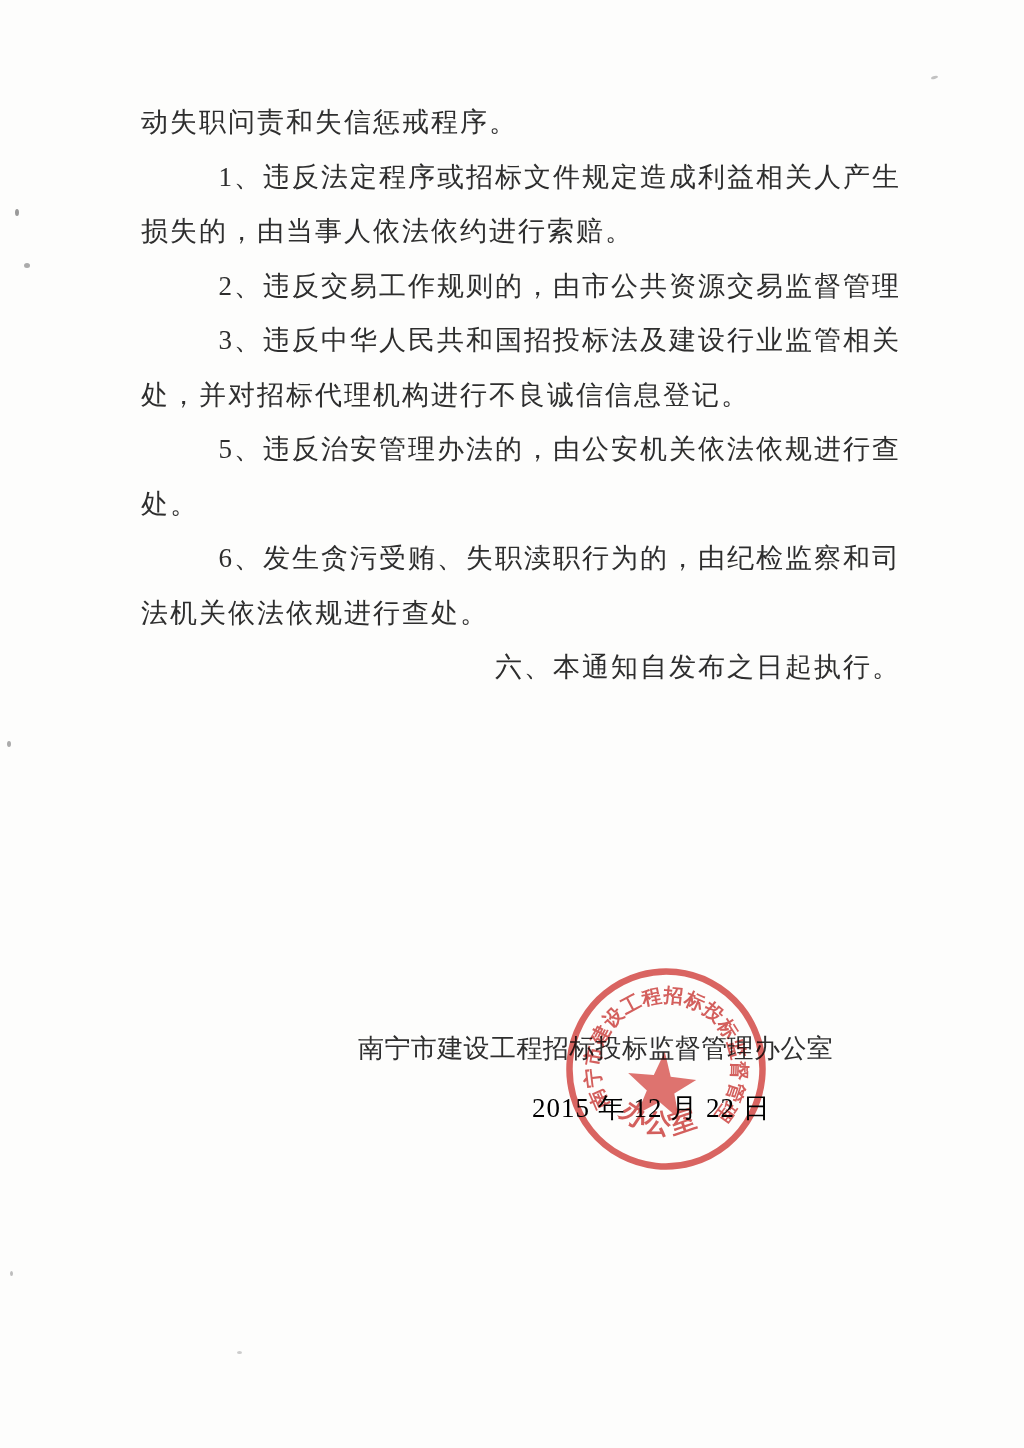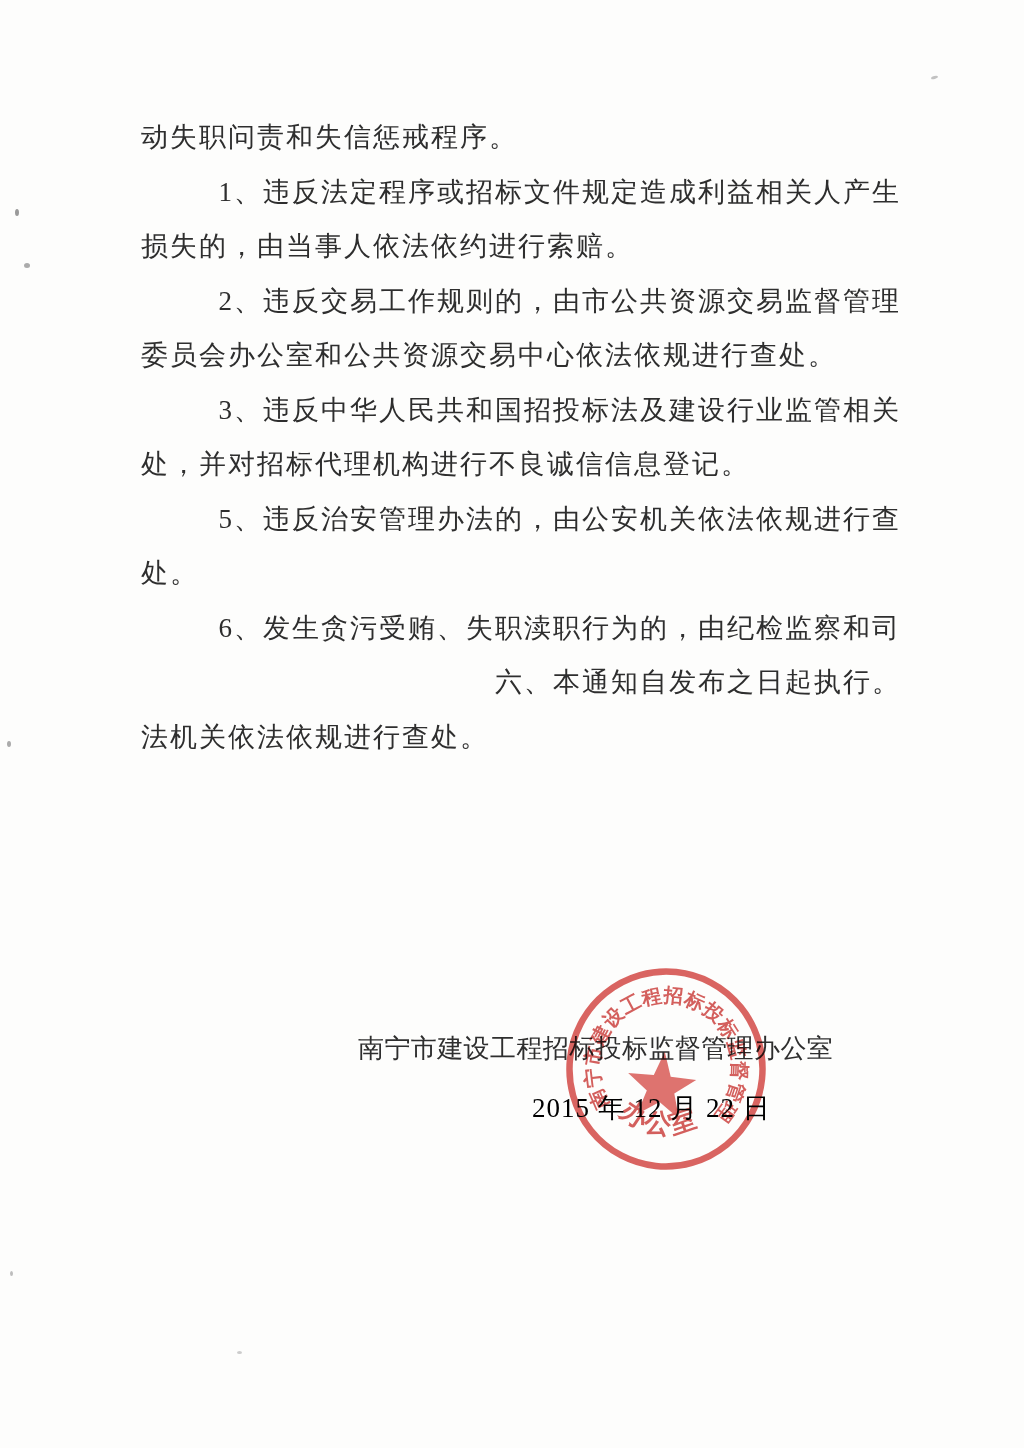--- a/index.html
+++ b/index.html
@@ -17,7 +17,7 @@
   
   .body-text{
     position:absolute;
-    left:141px;top:110px;
+    left:141px;top:95px;
     width:760px;
   }
   .line{

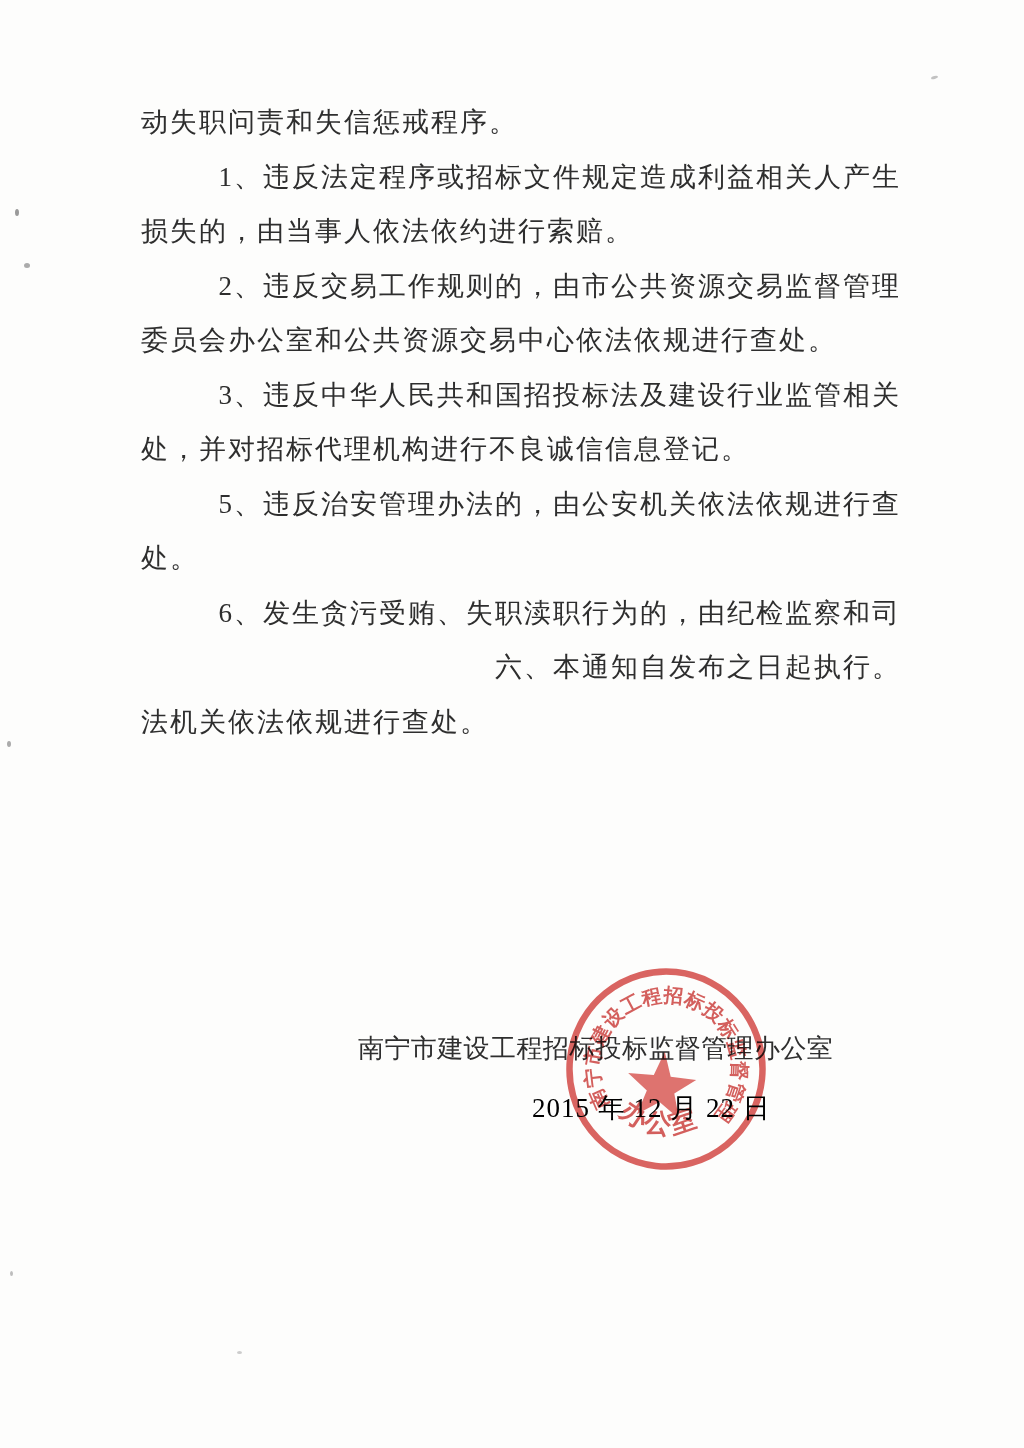--- a/index.html
+++ b/index.html
@@ -104,7 +104,6 @@
     <p class="line indent">1、违反法定程序或招标文件规定造成利益相关人产生</p>
     <p class="line">损失的，由当事人依法依约进行索赔。</p>
     <p class="line indent">2、违反交易工作规则的，由市公共资源交易监督管理</p>
-    <p class="line">委员会办公室和公共资源交易中心依法依规进行查处。</p>
     <p class="line indent">3、违反中华人民共和国招投标法及建设行业监管相关</p>
     <p class="line">处，并对招标代理机构进行不良诚信信息登记。</p>
     <p class="line indent">5、违反治安管理办法的，由公安机关依法依规进行查</p>

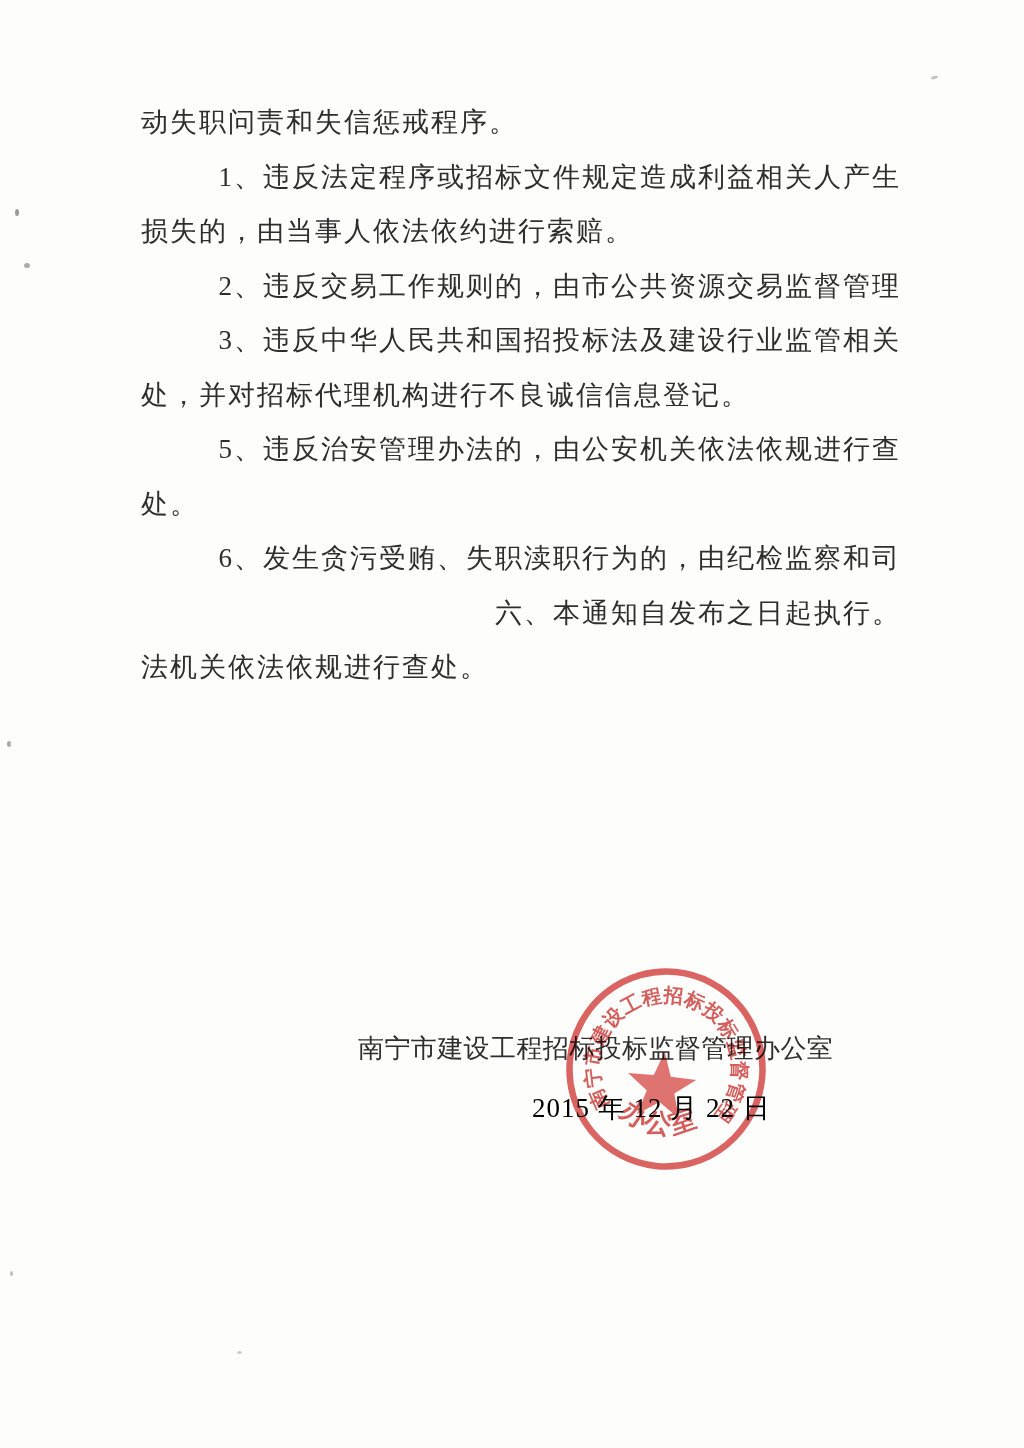--- a/index.html
+++ b/index.html
@@ -109,8 +109,8 @@
     <p class="line indent">5、违反治安管理办法的，由公安机关依法依规进行查</p>
     <p class="line">处。</p>
     <p class="line indent">6、发生贪污受贿、失职渎职行为的，由纪检监察和司</p>
+    <p class="line">法机关依法依规进行查处。</p>
     <p class="line indent">六、本通知自发布之日起执行。</p>
-    <p class="line">法机关依法依规进行查处。</p>
   </main>
 
   <p class="sig-org">南宁市建设工程招标投标监督管理办公室</p>

